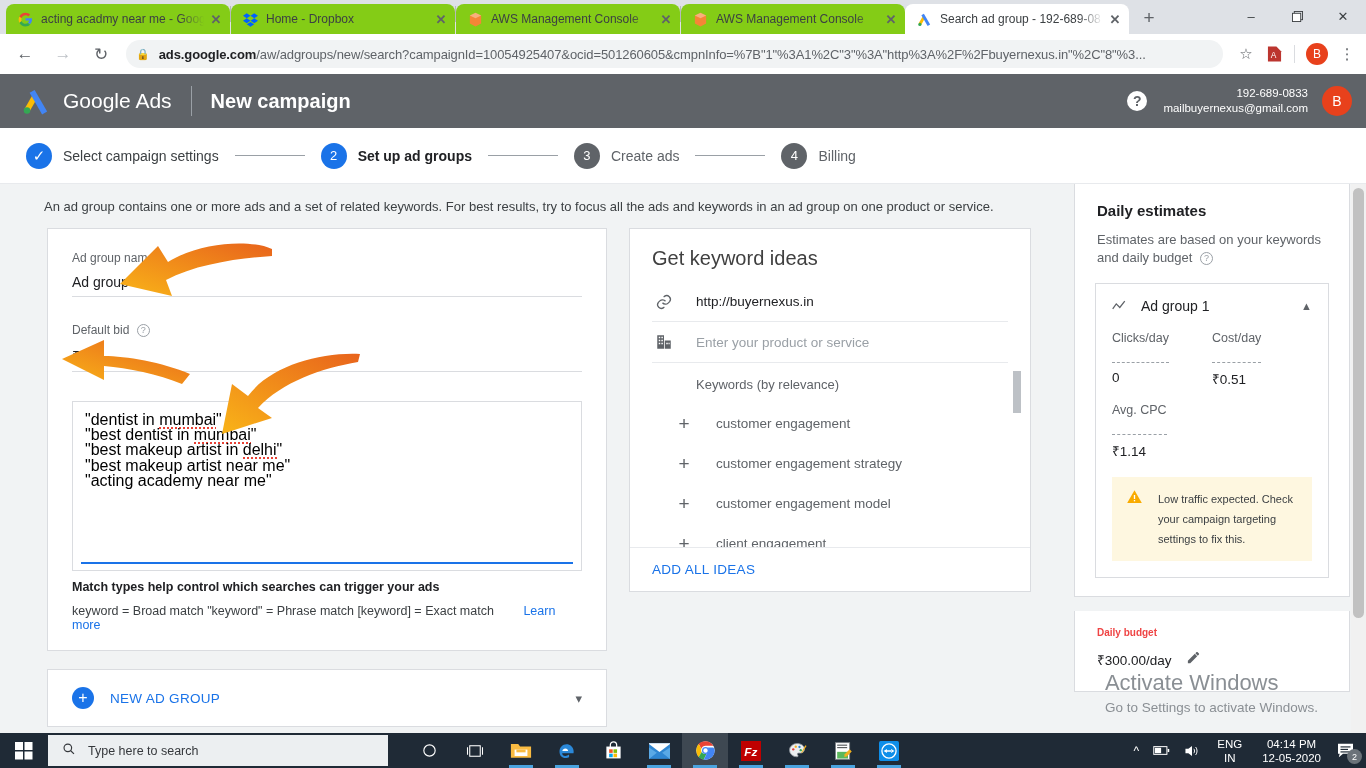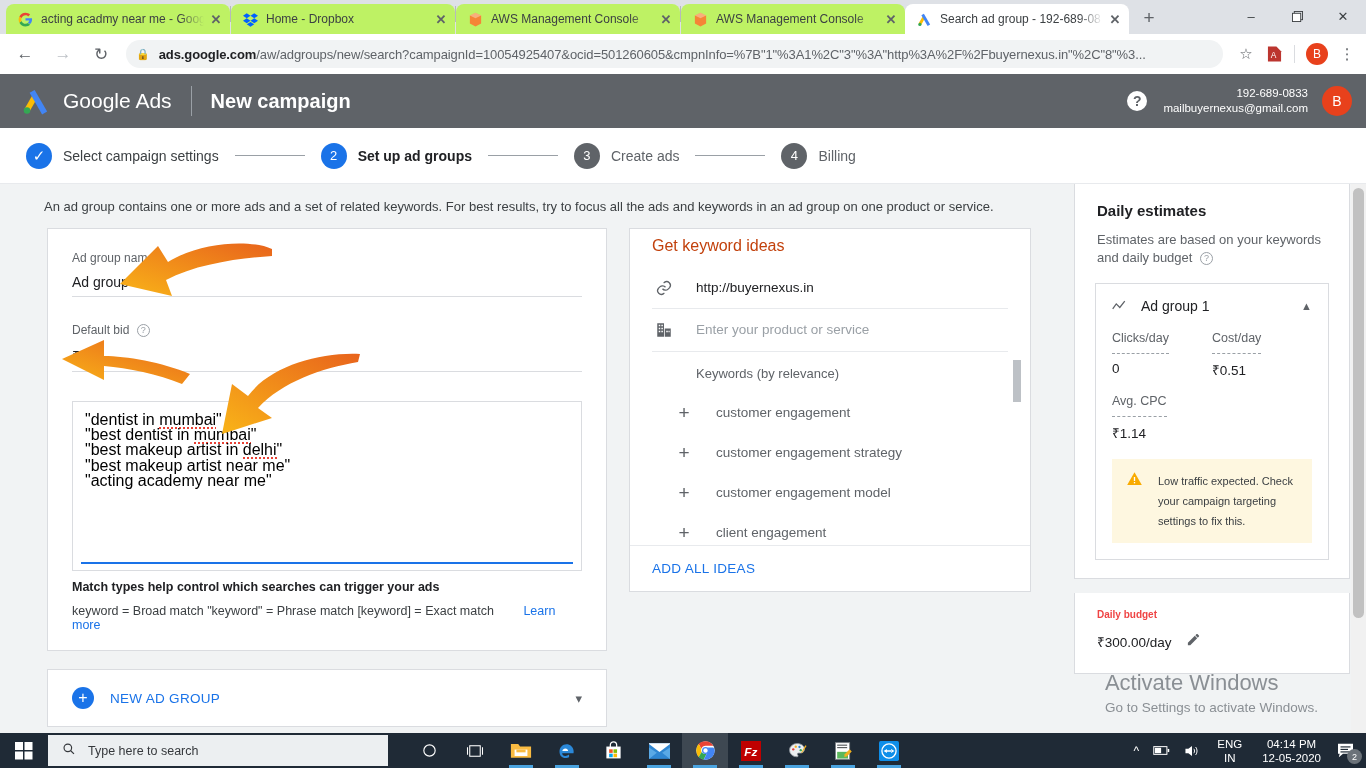--- a/index.html
+++ b/index.html
@@ -19,7 +19,7 @@
   .tab {
     height: 30px; width: 224px; display: flex; align-items: center;
     padding: 0 6px 0 11px; font-size: 12px; color: #3c4043;
-    border-radius: 8px 8px 0 0; position: relative; background: #bef264;
+    border-radius: 8px 8px 0 0; position: relative; background: #84cc16;
   }
   .tab.active { background: #fff; }
   .tab .favicon { width: 16px; height: 16px; flex: 0 0 16px; margin-right: 8px;

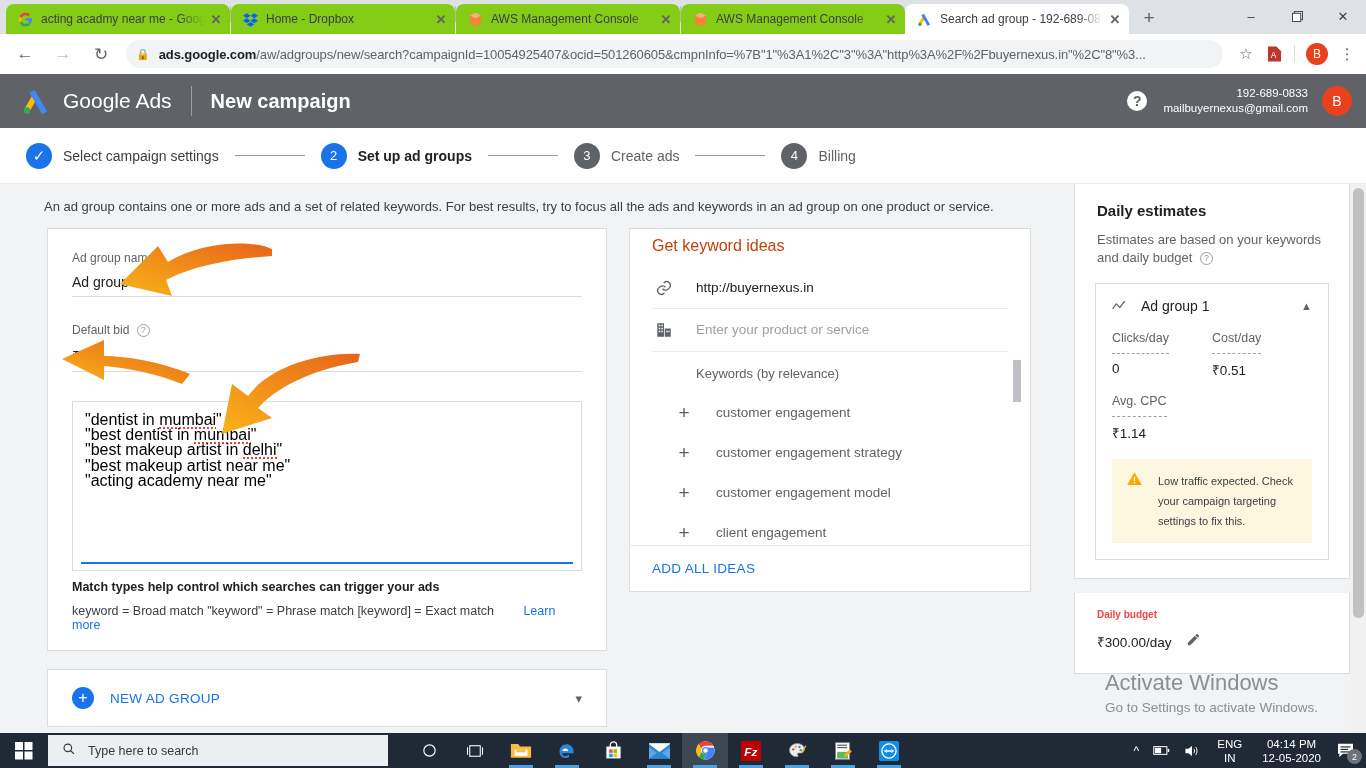--- a/index.html
+++ b/index.html
@@ -163,7 +163,7 @@
   .ideas-card {
     width: 402px; margin-left: 22px; height: 364px; display: flex; flex-direction: column;
   }
-  .ideas-title { font-size: 16px; color: #c2410c; padding: 8px 22px 12px 22px; }
+  .ideas-title { font-size: 20px; color: #404040; padding: 18px 22px 12px 22px; }
   .ideas-row {
     display: flex; align-items: center; height: 44px; margin: 0 22px;
     border-bottom: 1px solid #e8eaed;

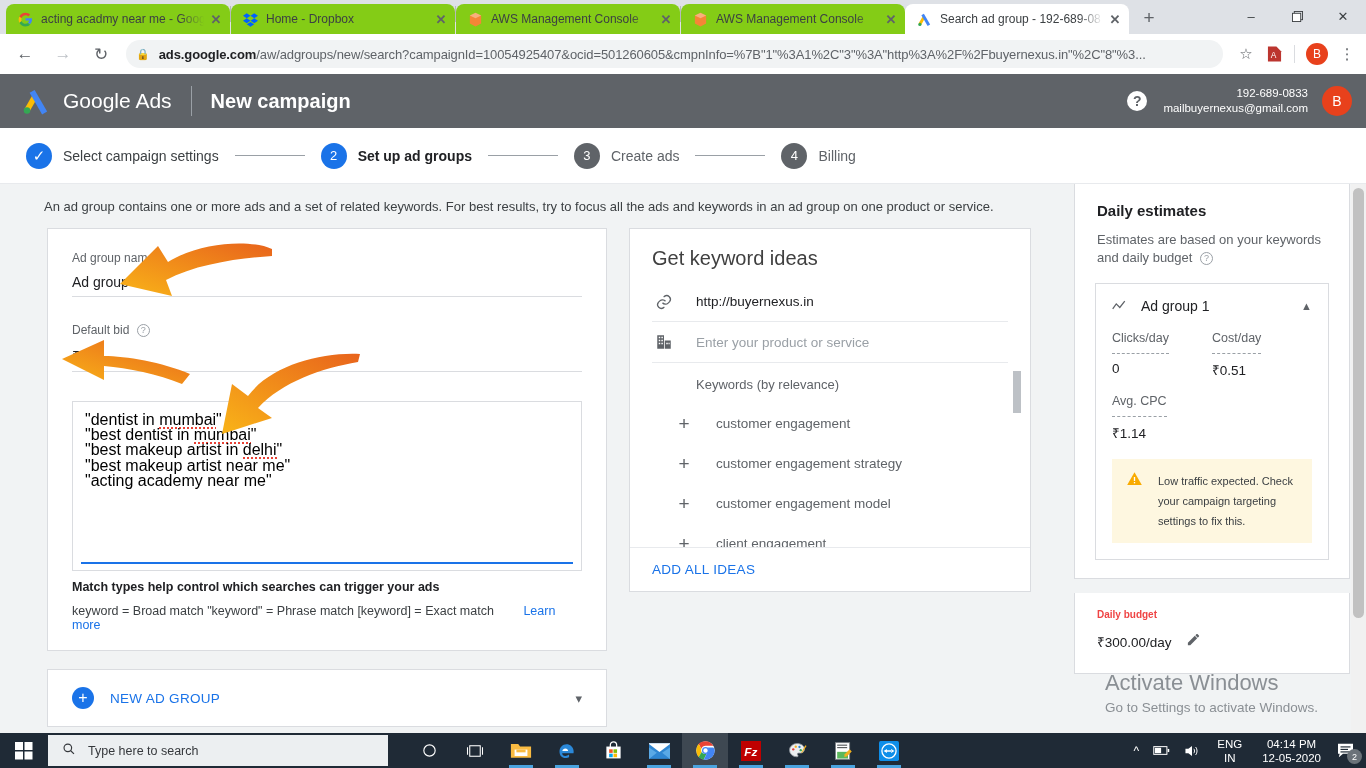--- a/index.html
+++ b/index.html
@@ -213,7 +213,7 @@
   .est-col { flex: 1 1 0; }
   .est-k {
     font-size: 12.5px; color: #5f6368; border-bottom: 1px dashed #9aa0a6;
-    display: inline-block; padding-bottom: 8px;
+    display: inline-block; padding-bottom: 17px;
   }
   .est-v { font-size: 13.5px; color: #202124; margin-top: 7px; }
   .warn {

